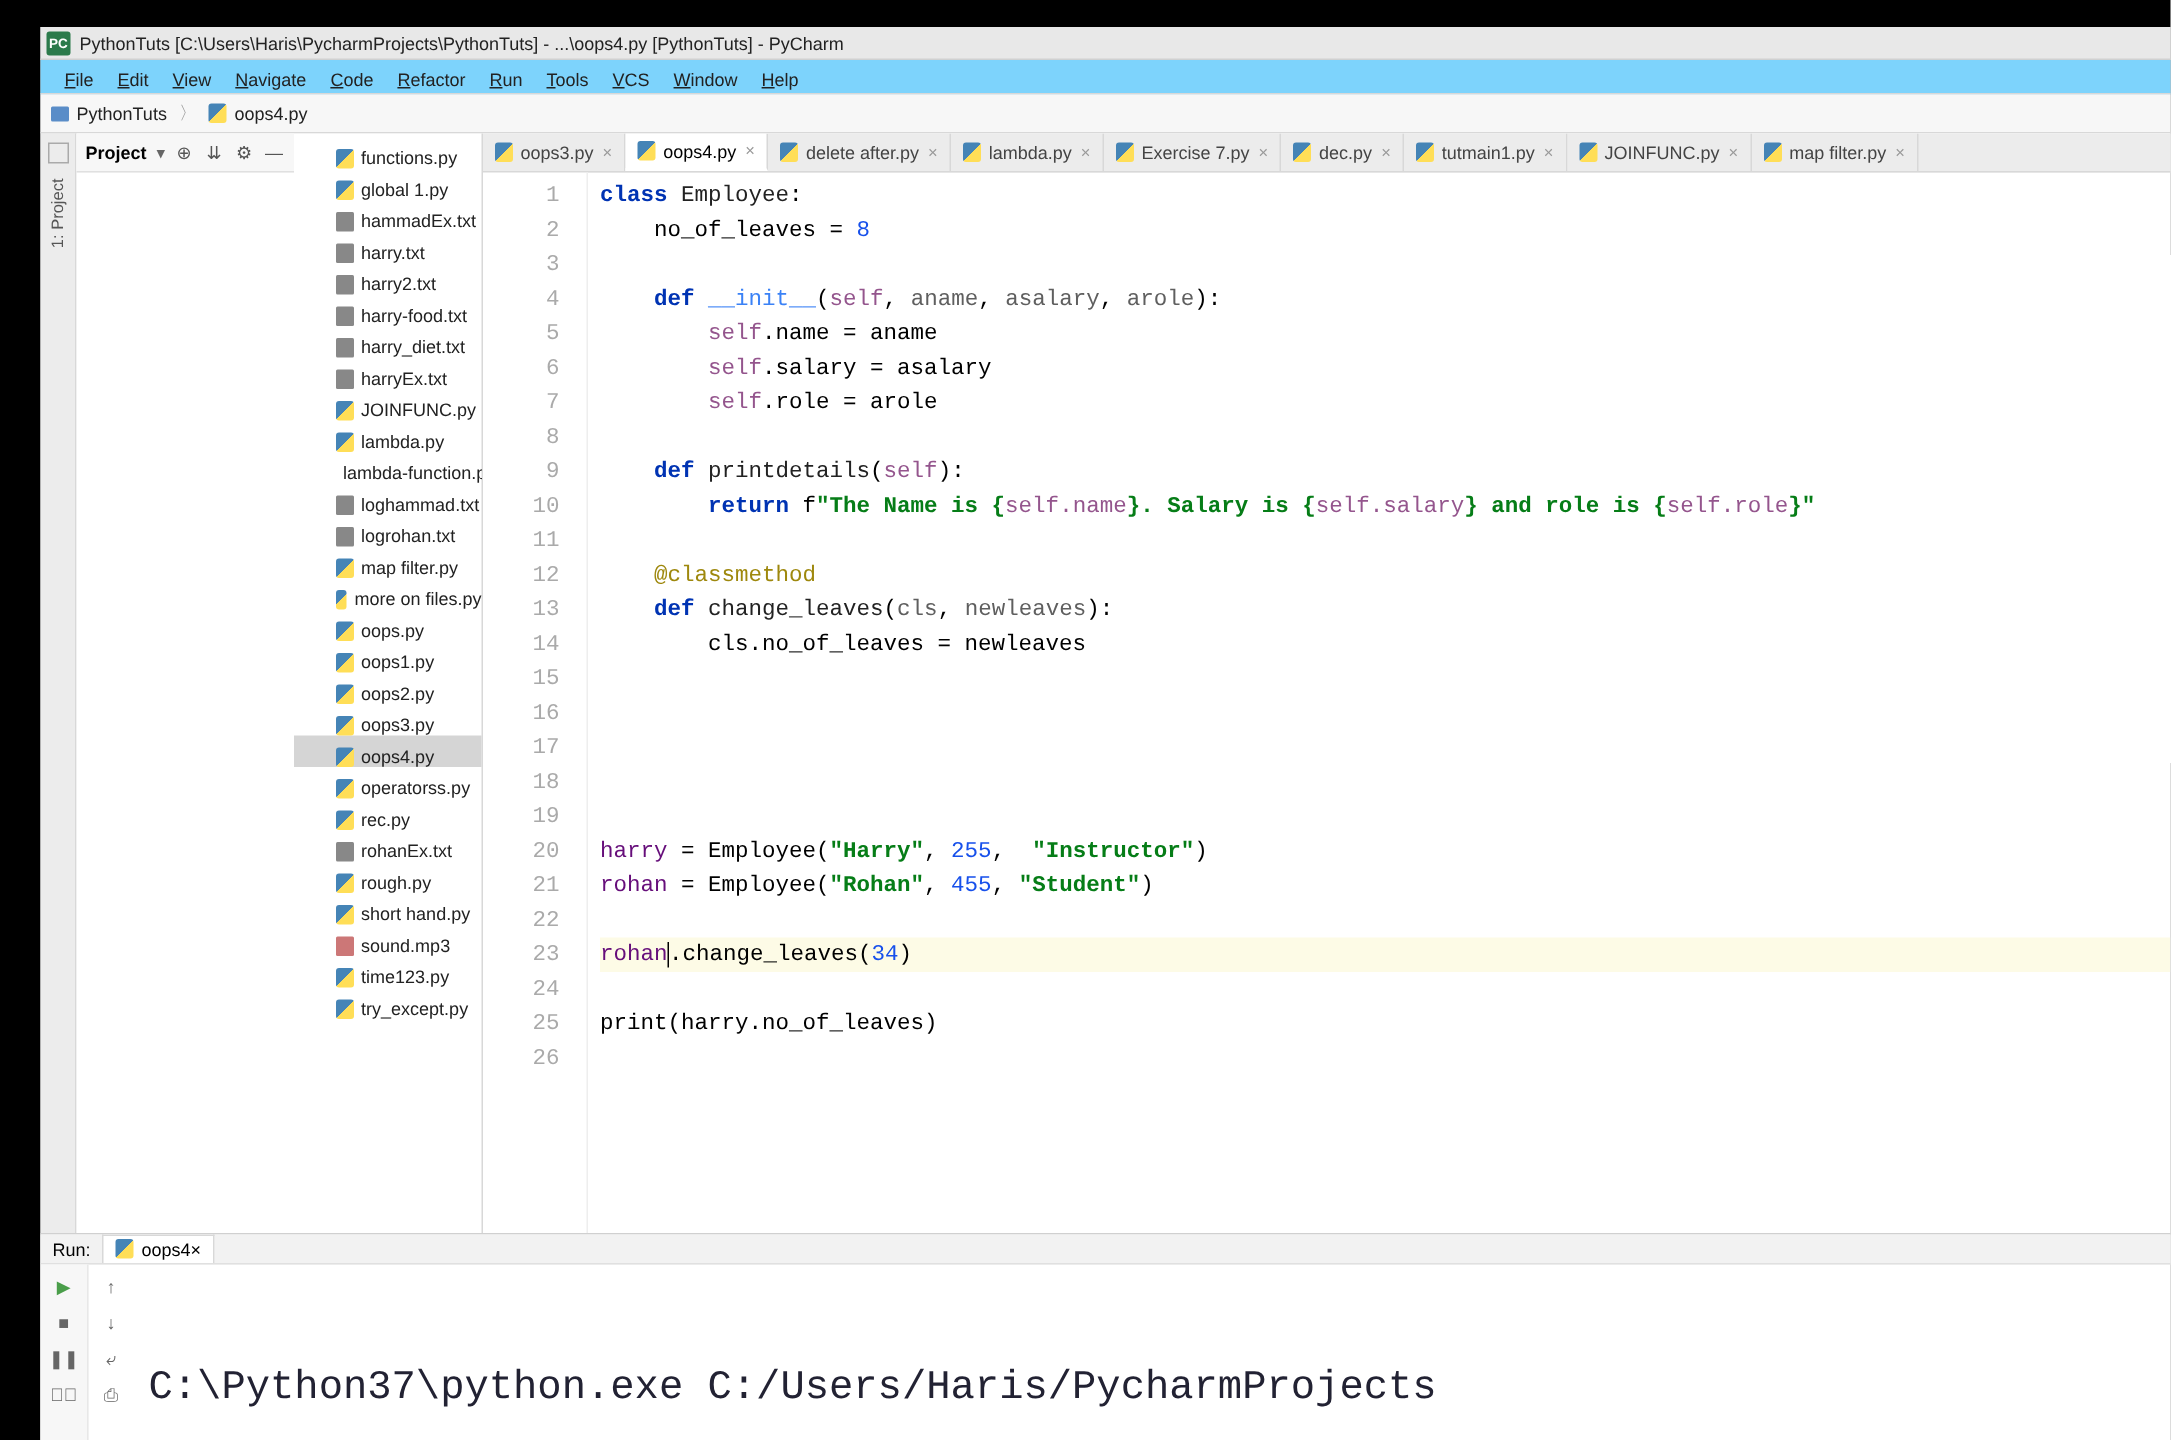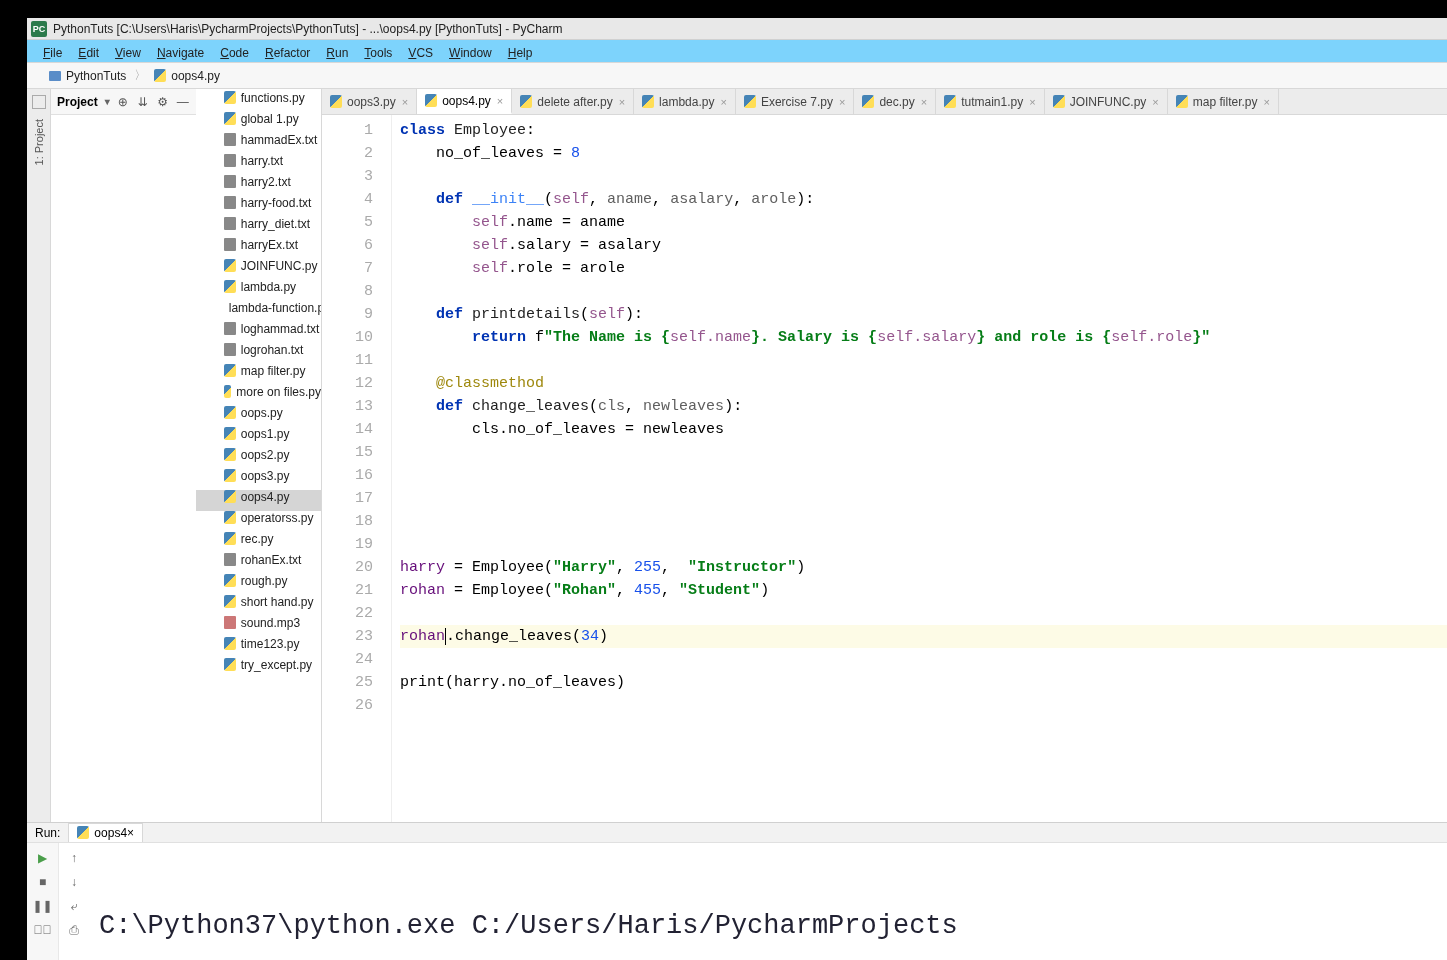--- a/index.html
+++ b/index.html
@@ -11,7 +11,7 @@
 .menubar { height: 23px; background: #7dd3fc; display: flex; align-items: flex-end; padding-left: 8px; border-bottom: 1px solid #d8d8d8; }
 .menu-item { padding: 2px 8px; font-size: 12px; color: #222; cursor: pointer; }
 .menu-item u { text-decoration: underline; }
-.navbar { height: 26px; background: #f7f7f7; display: flex; align-items: center; padding-left: 16px; border-bottom: 1px solid #d8d8d8; }
+.navbar { height: 26px; background: #f7f7f7; display: flex; align-items: center; padding-left: 1px; border-bottom: 1px solid #d8d8d8; }
 .breadcrumb-item { display: flex; align-items: center; padding: 2px 6px; font-size: 12px; color: #222; }
 .folder-icon { width: 12px; height: 10px; background: #5a8dc8; margin-right: 5px; border-radius: 1px; }
 .file-icon-py { width: 12px; height: 13px; background: linear-gradient(135deg,#4584b6 50%,#ffde57 50%); margin-right: 5px; border-radius: 2px; }

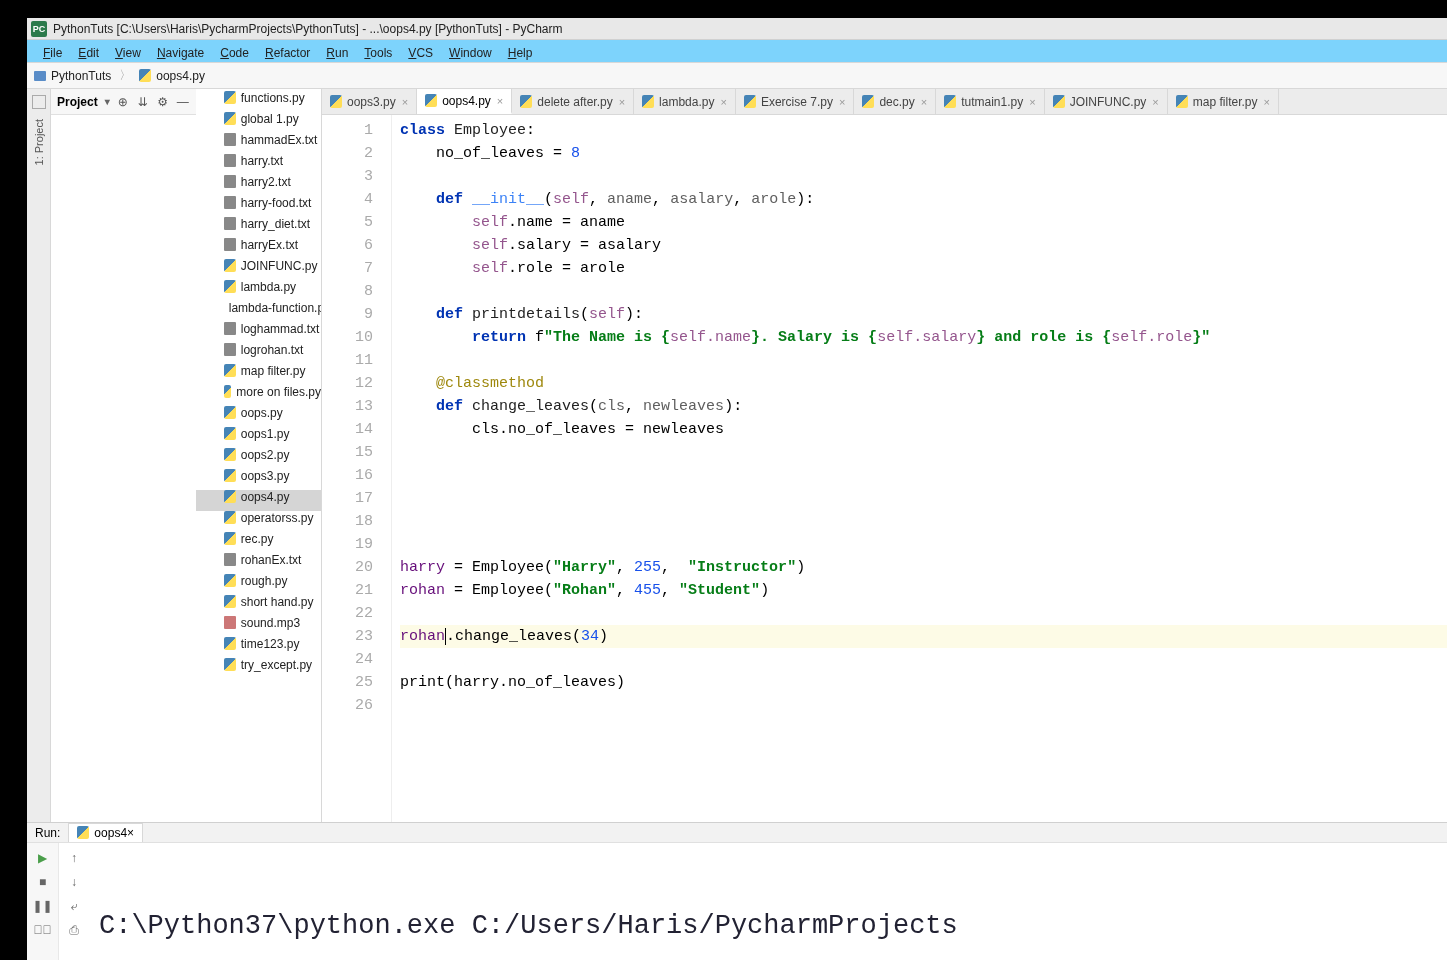--- a/index.html
+++ b/index.html
@@ -27,7 +27,7 @@
 .project-header .label { flex: 1; display: flex; align-items: center; gap: 4px; font-weight: 600; font-size: 12px; }
 .ph-icon { width: 14px; height: 14px; color: #555; cursor: pointer; margin-left: 6px; display: flex; align-items: center; justify-content: center; }
 .tree { flex: 1; overflow-y: auto; padding: 2px 0; }
-.tree-item { height: 21px; display: flex; align-items: flex-start; padding-left: 28px; font-size: 12px; color: #222; cursor: pointer; white-space: nowrap; }
+.tree-item { height: 21px; display: flex; align-items: flex-end; padding-left: 28px; font-size: 12px; color: #222; cursor: pointer; white-space: nowrap; }
 .tree-item.selected { background: #d5d5d5; }
 .editor-area { flex: 1; display: flex; flex-direction: column; background: #fff; min-width: 0; }
 .tabs { height: 26px; display: flex; background: #ececec; border-bottom: 1px solid #d8d8d8; overflow: hidden; }

